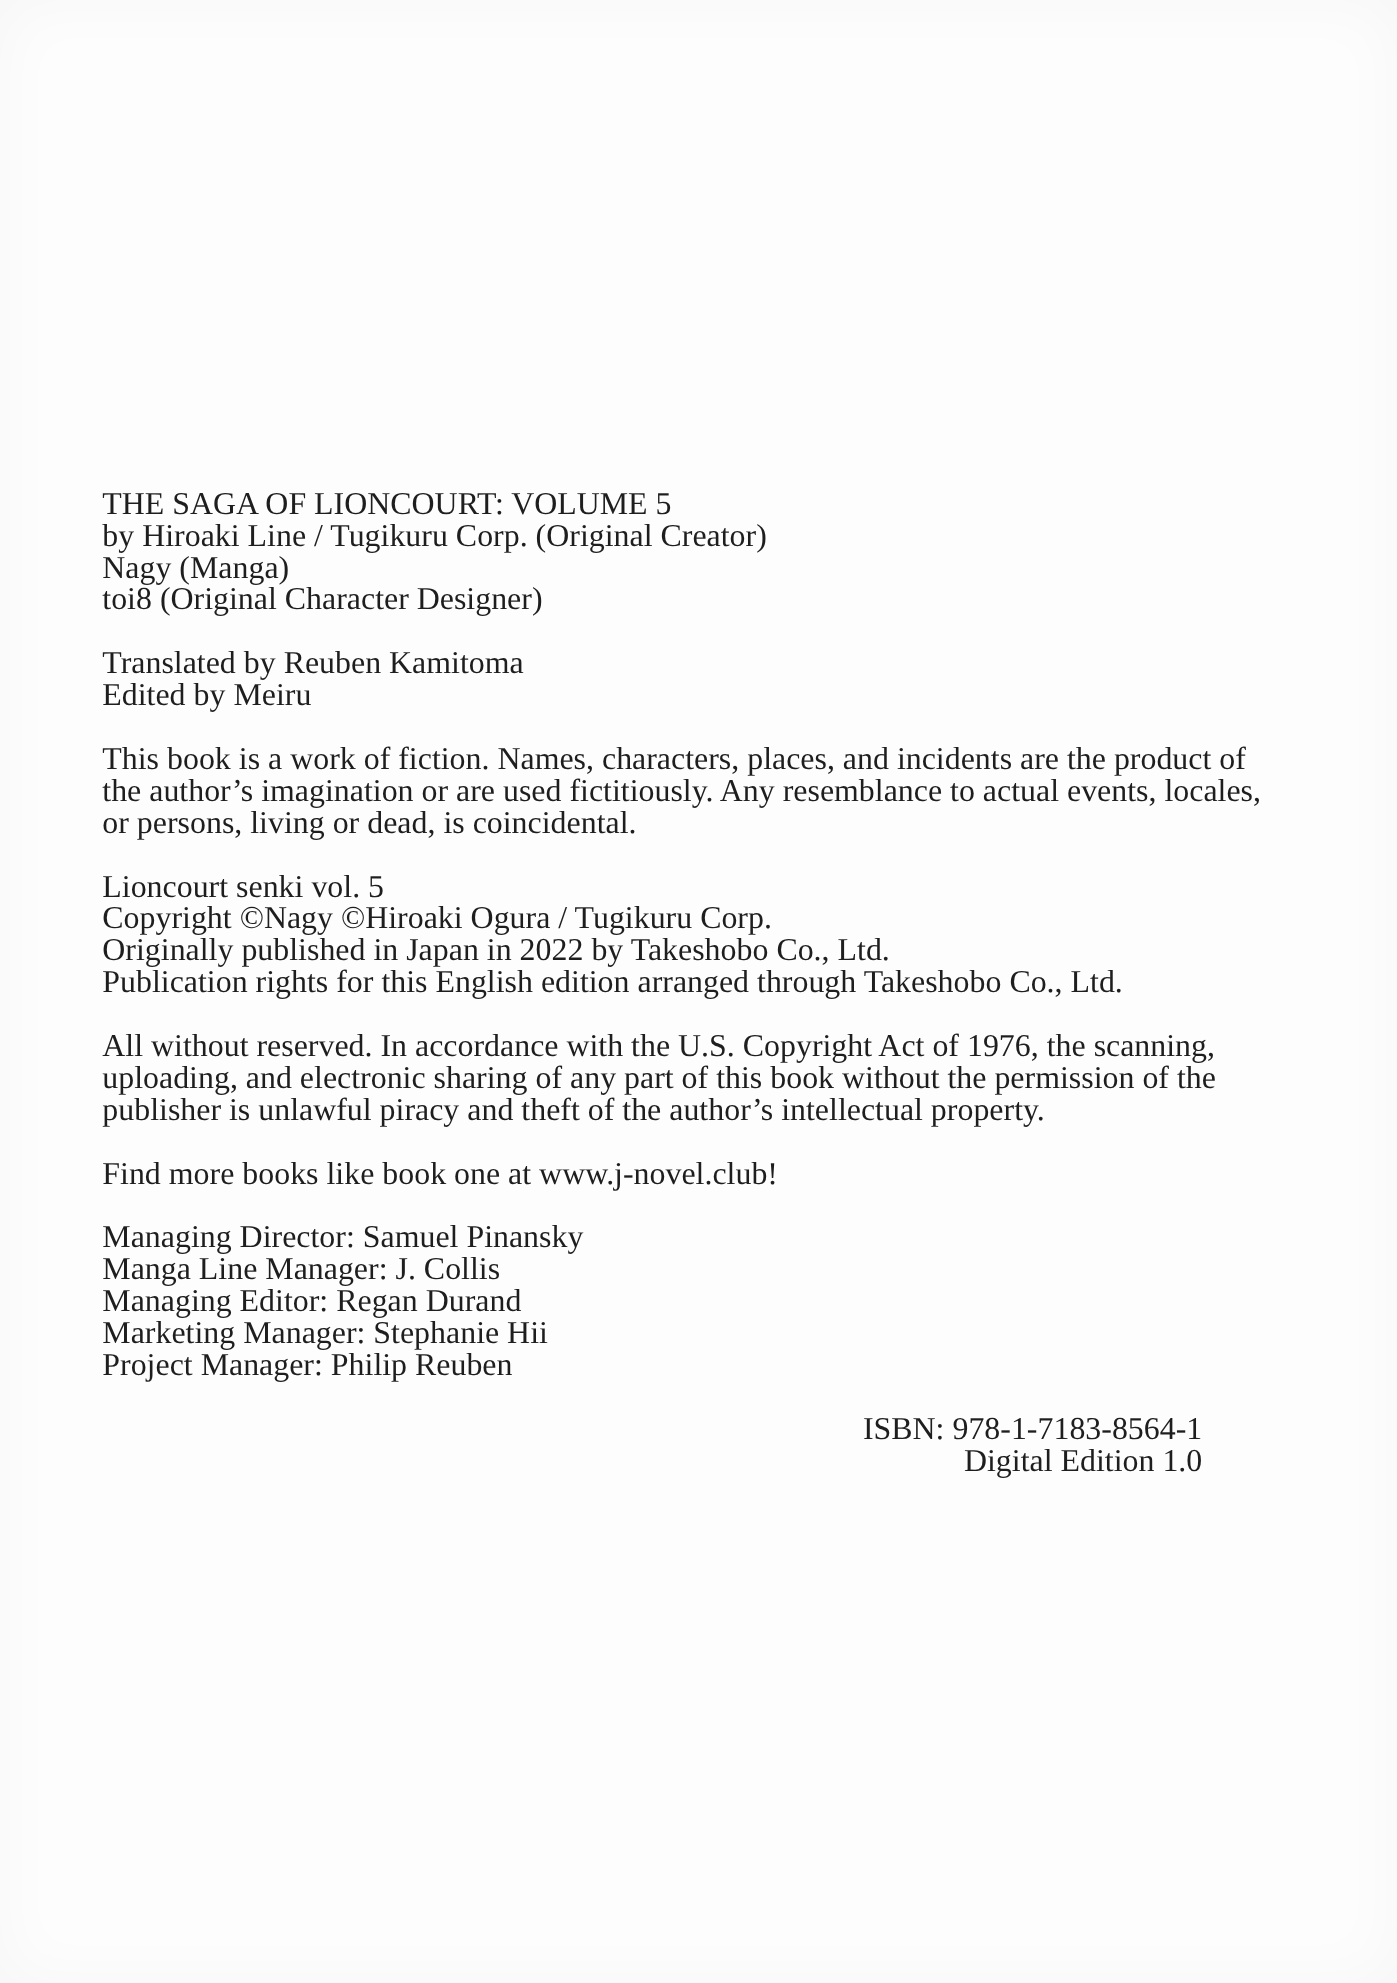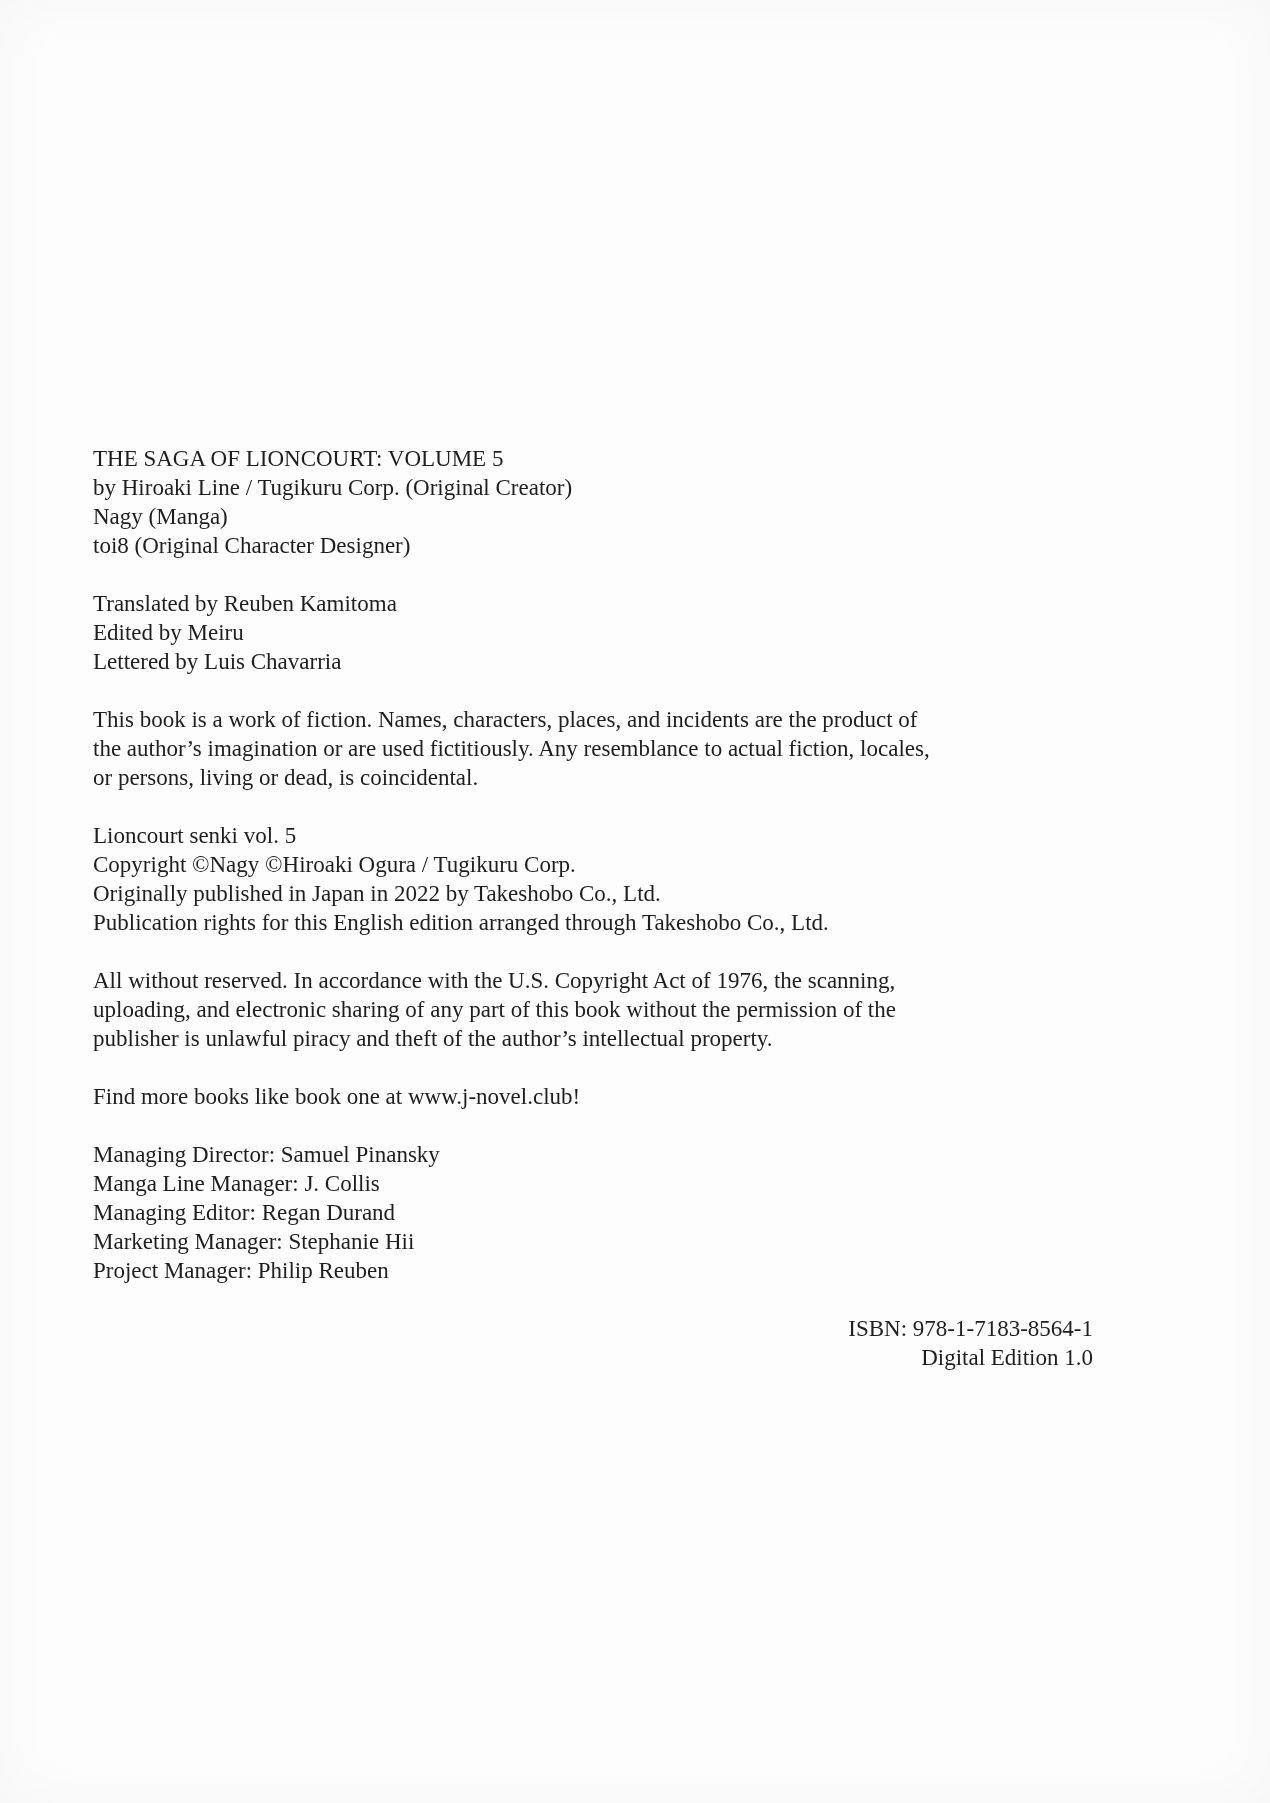--- a/index.html
+++ b/index.html
@@ -22,7 +22,7 @@
     top: 444px;
     width: 1000px;
     font-family: "Liberation Serif", "DejaVu Serif", serif;
-    font-size: 23px;
+    font-size: 29px;
     line-height: 29px;
     color: #1e1e1e;
     -webkit-font-smoothing: antialiased;

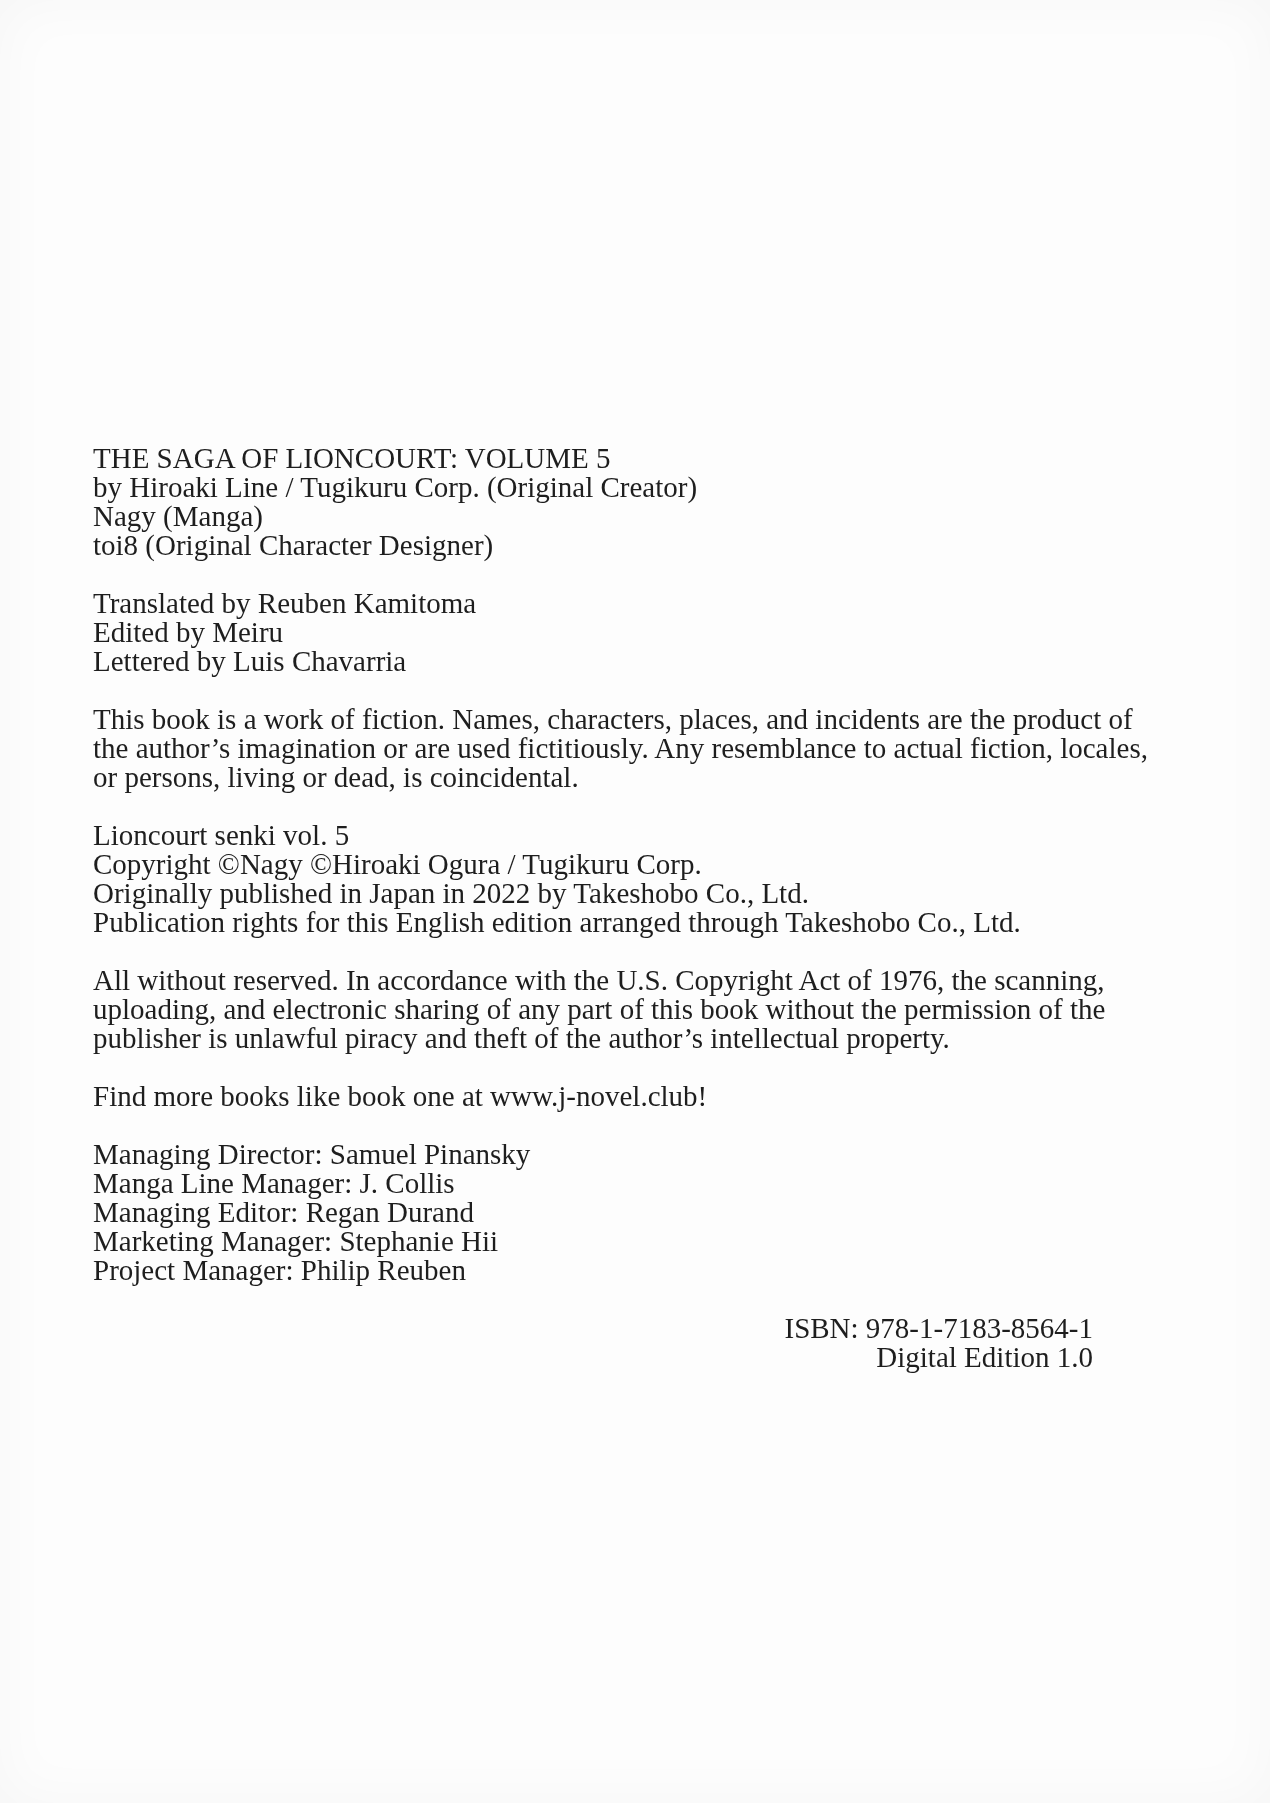--- a/index.html
+++ b/index.html
@@ -54,7 +54,6 @@
     <div class="block">
       <div class="line">Translated by Reuben Kamitoma</div>
       <div class="line">Edited by Meiru</div>
-      <div class="line">Lettered by Luis Chavarria</div>
     </div>
 
     <div class="block">

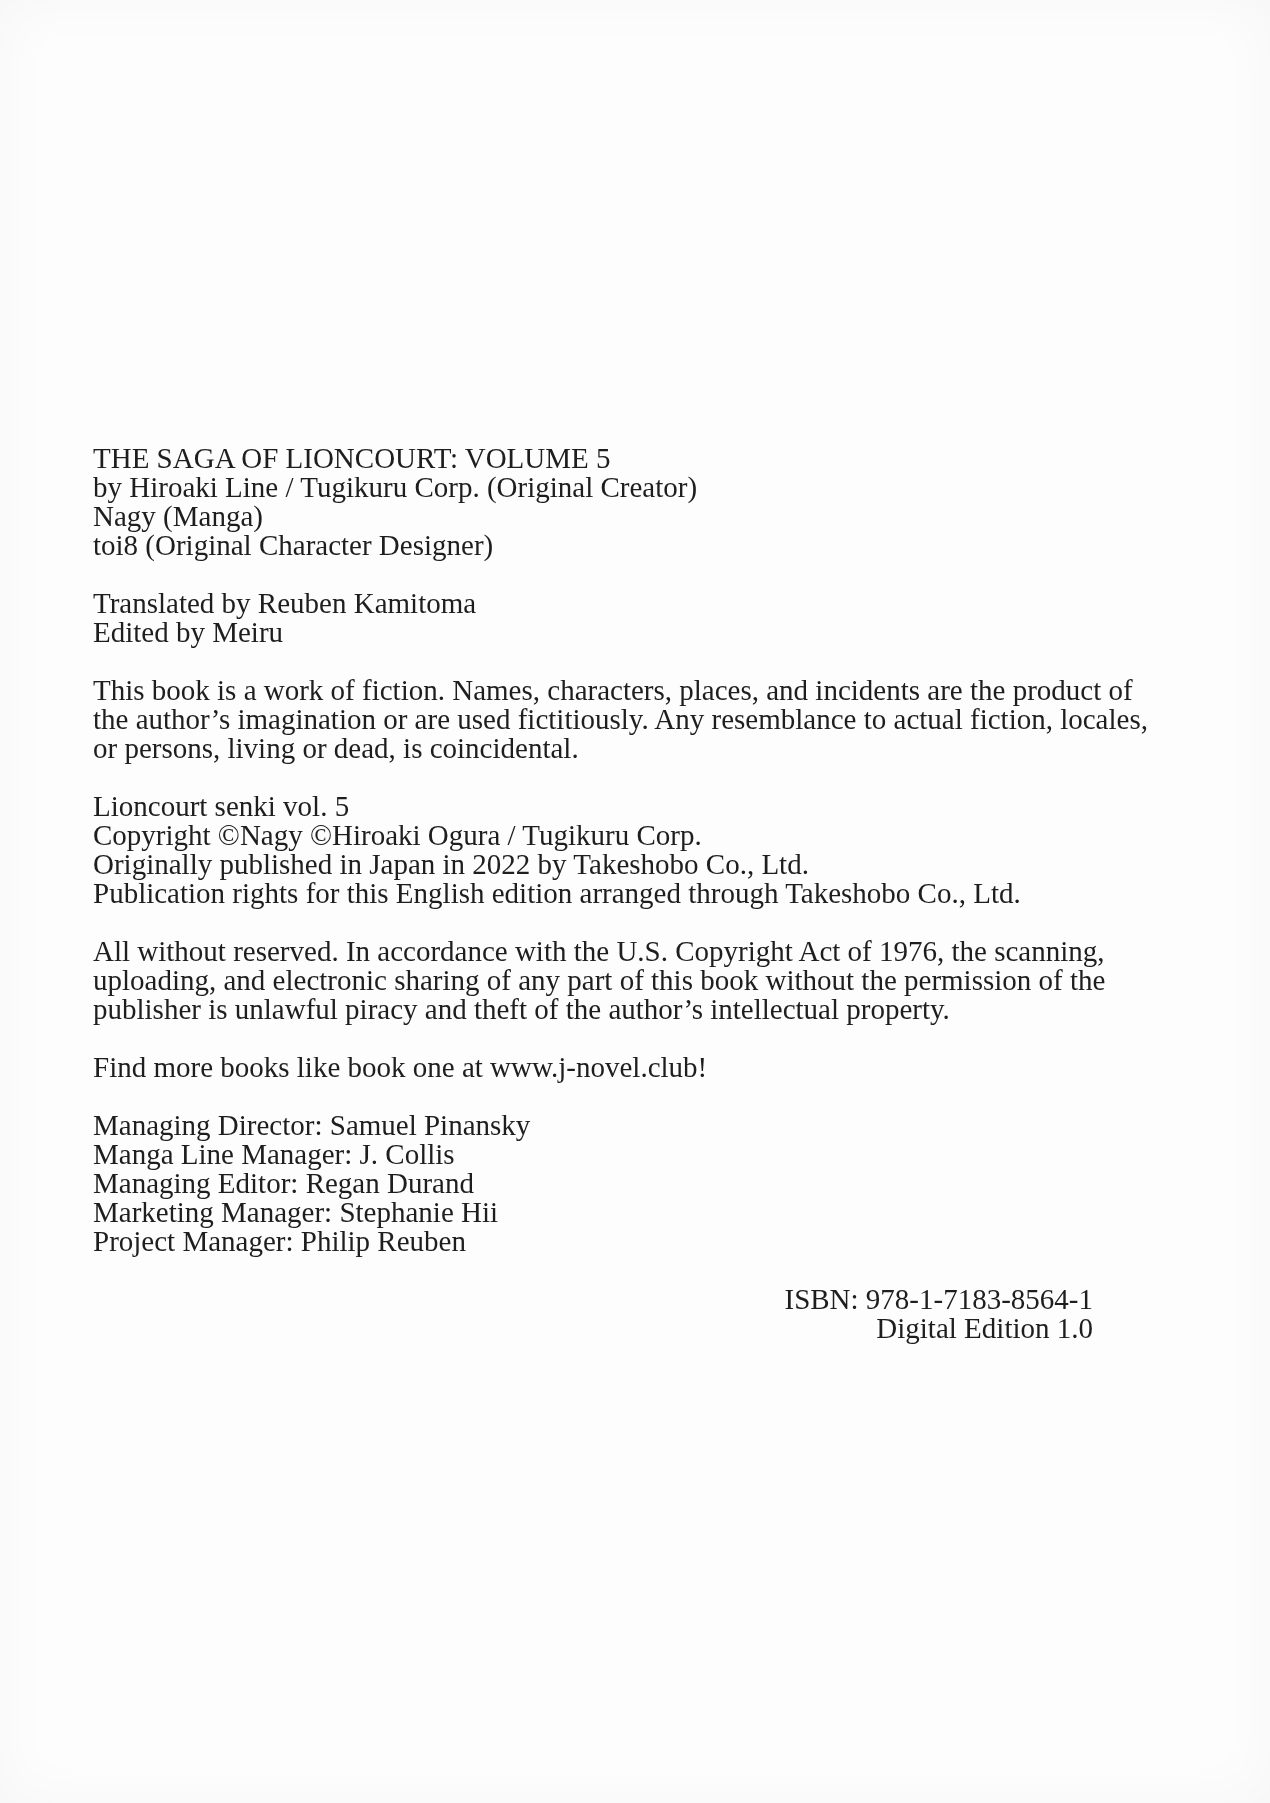--- a/index.html
+++ b/index.html
@@ -58,7 +58,7 @@
 
     <div class="block">
       <div class="line">This book is a work of fiction. Names, characters, places, and incidents are the product of</div>
-      <div class="line">the author’s imagination or are used fictitiously. Any resemblance to actual fiction, locales,</div>
+      <div class="line">the author’s imagination or are used fictitiously. Any resemblance to actual events, locales,</div>
       <div class="line">or persons, living or dead, is coincidental.</div>
     </div>
 

